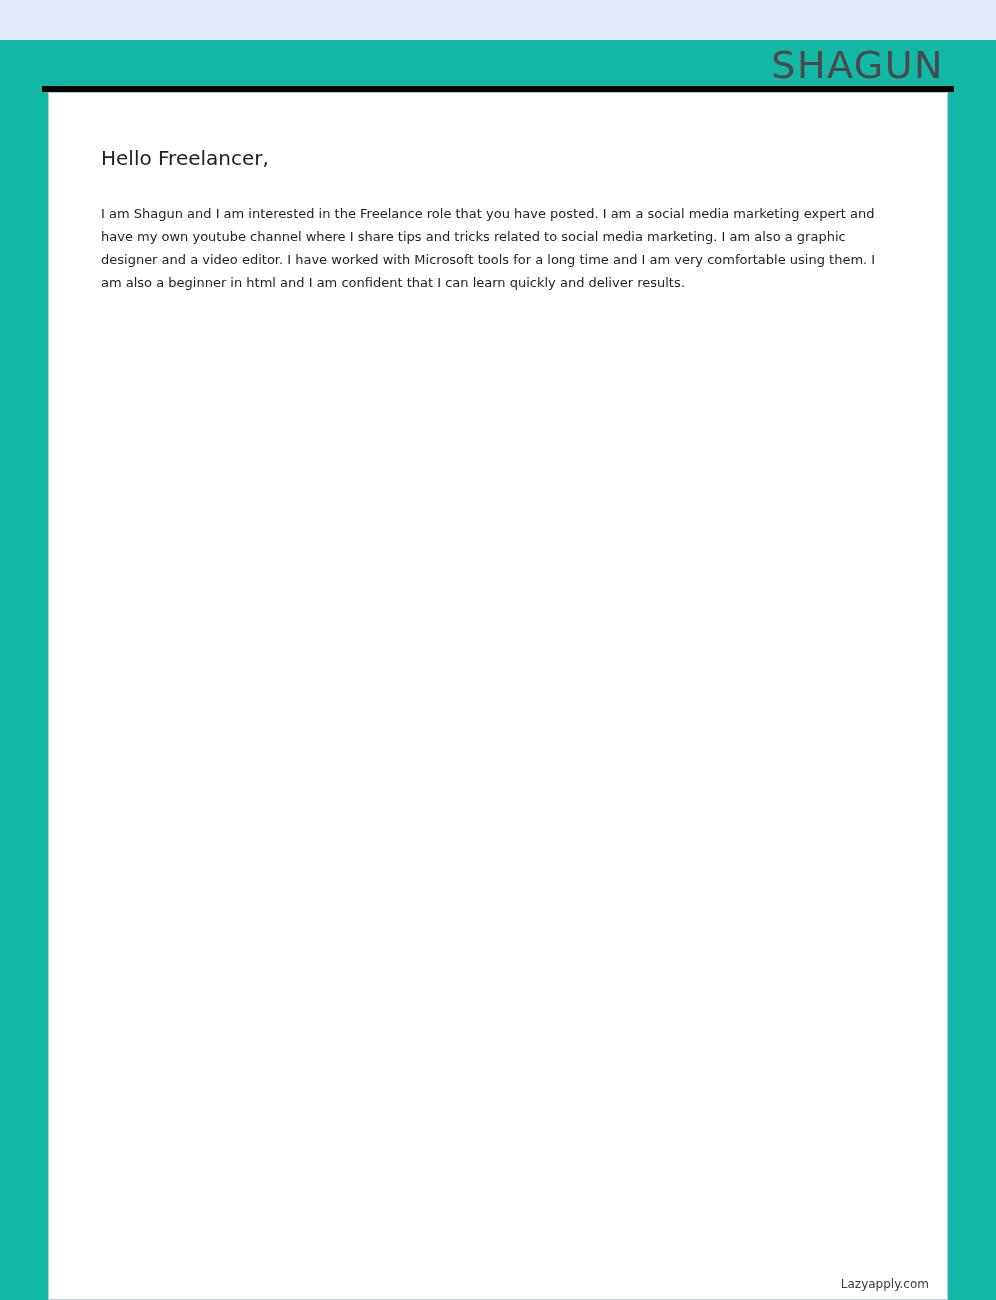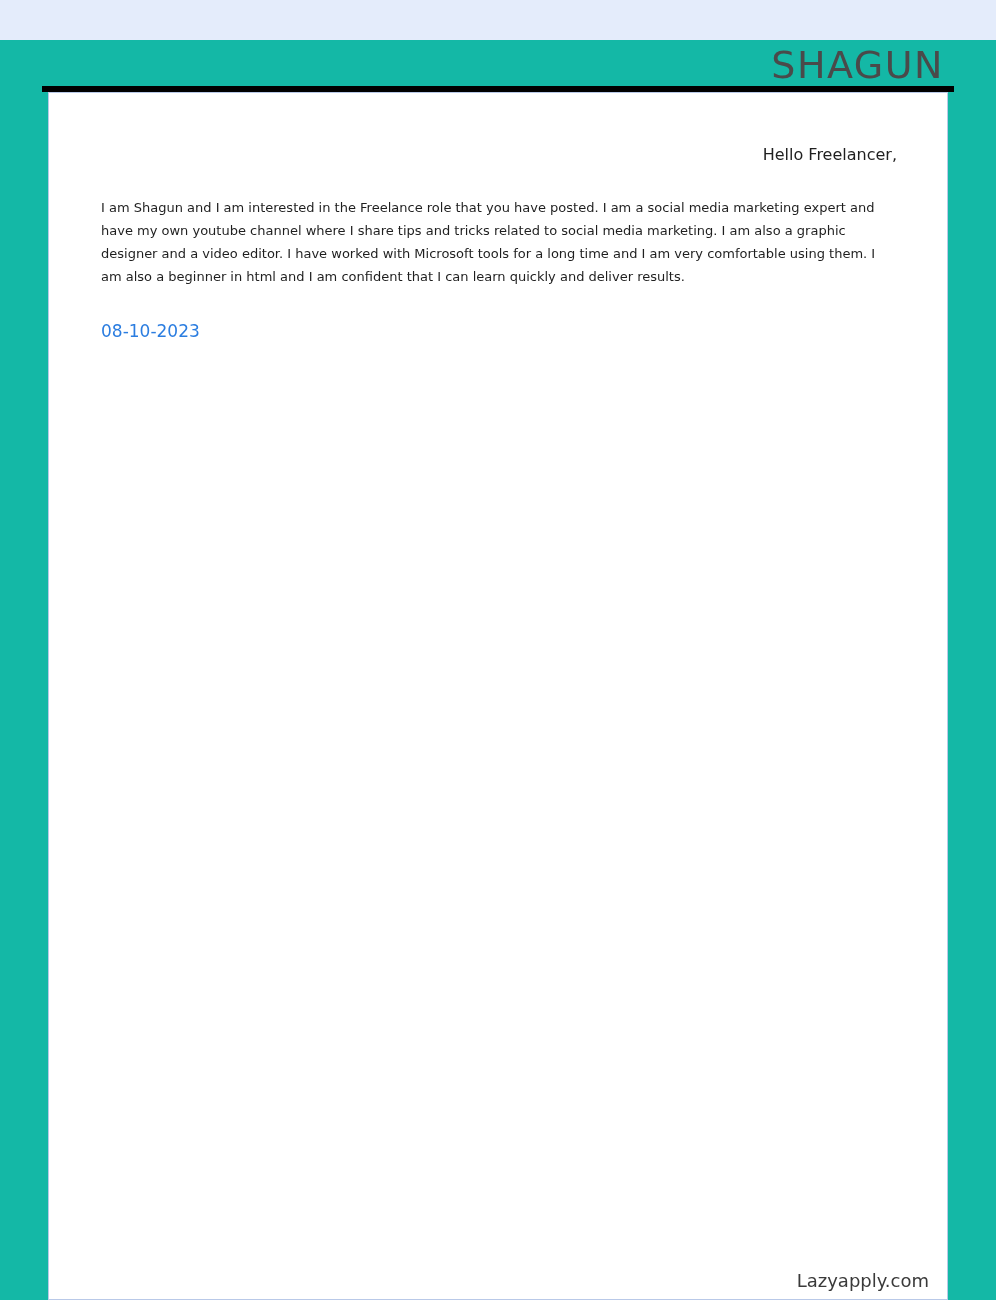--- a/index.html
+++ b/index.html
@@ -66,11 +66,10 @@
     width: 796px;
   }
   .greeting {
-    font-size: 16px;
+    font-size: 20px;
     color: #1f1f1f;
     line-height: 1.5;
     margin: 0 0 30px 0;
-    text-align: right;
   }
   .para {
     font-size: 13px;

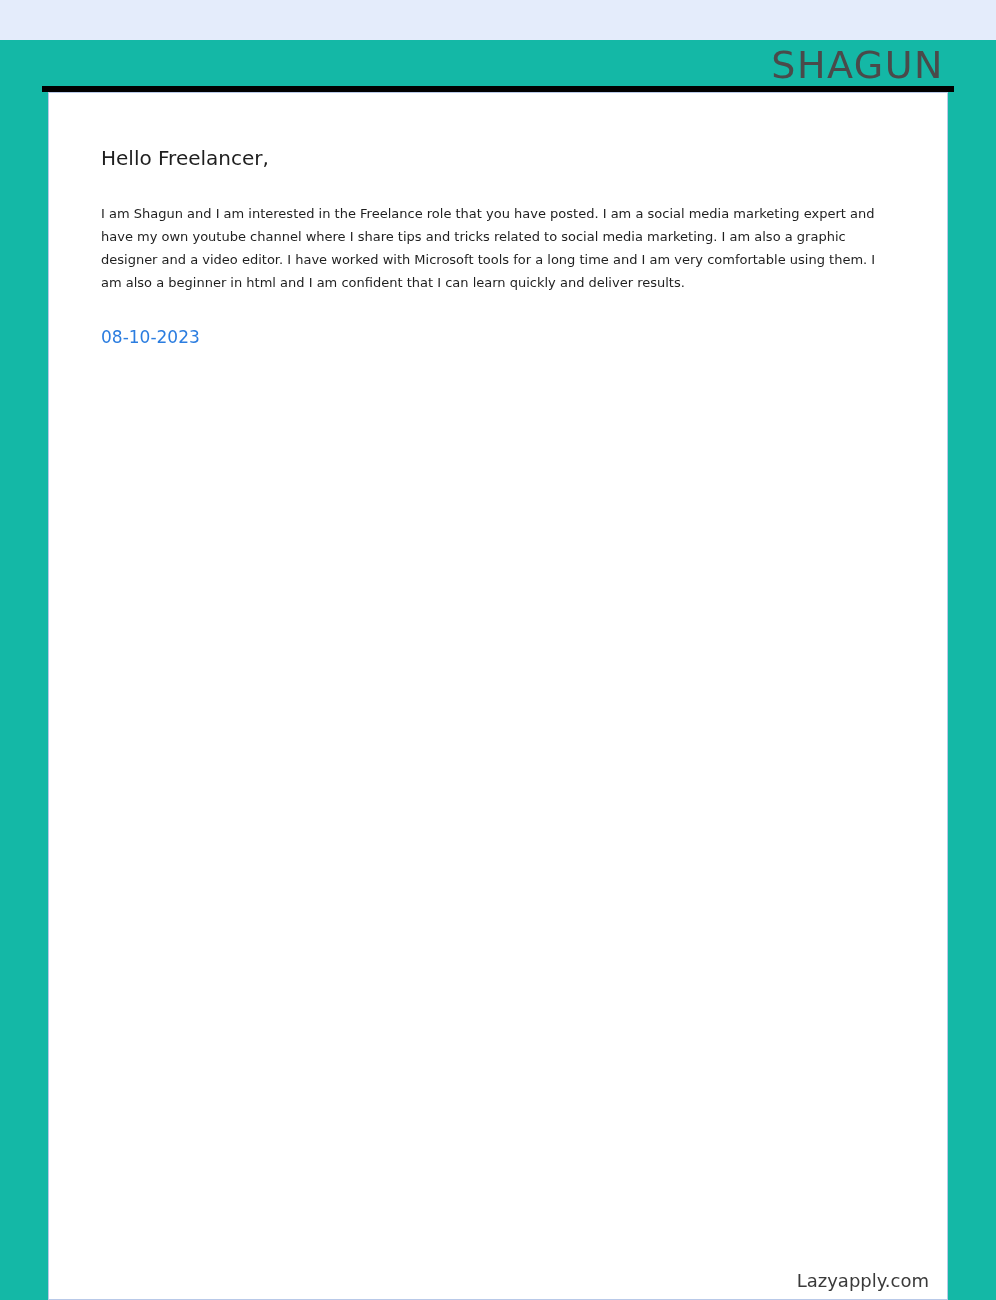--- a/index.html
+++ b/index.html
@@ -107,7 +107,6 @@
     <div class="body-content">
       <p class="greeting">Hello Freelancer,</p>
       <p class="para">I am Shagun and I am interested in the Freelance role that you have posted. I am a social media marketing expert and have my own youtube channel where I share tips and tricks related to social media marketing. I am also a graphic designer and a video editor. I have worked with Microsoft tools for a long time and I am very comfortable using them. I am also a beginner in html and I am confident that I can learn quickly and deliver results.</p>
-      <p class="date">08-10-2023</p>
     </div>
 
     <div class="footer-brand">Lazyapply.com</div>

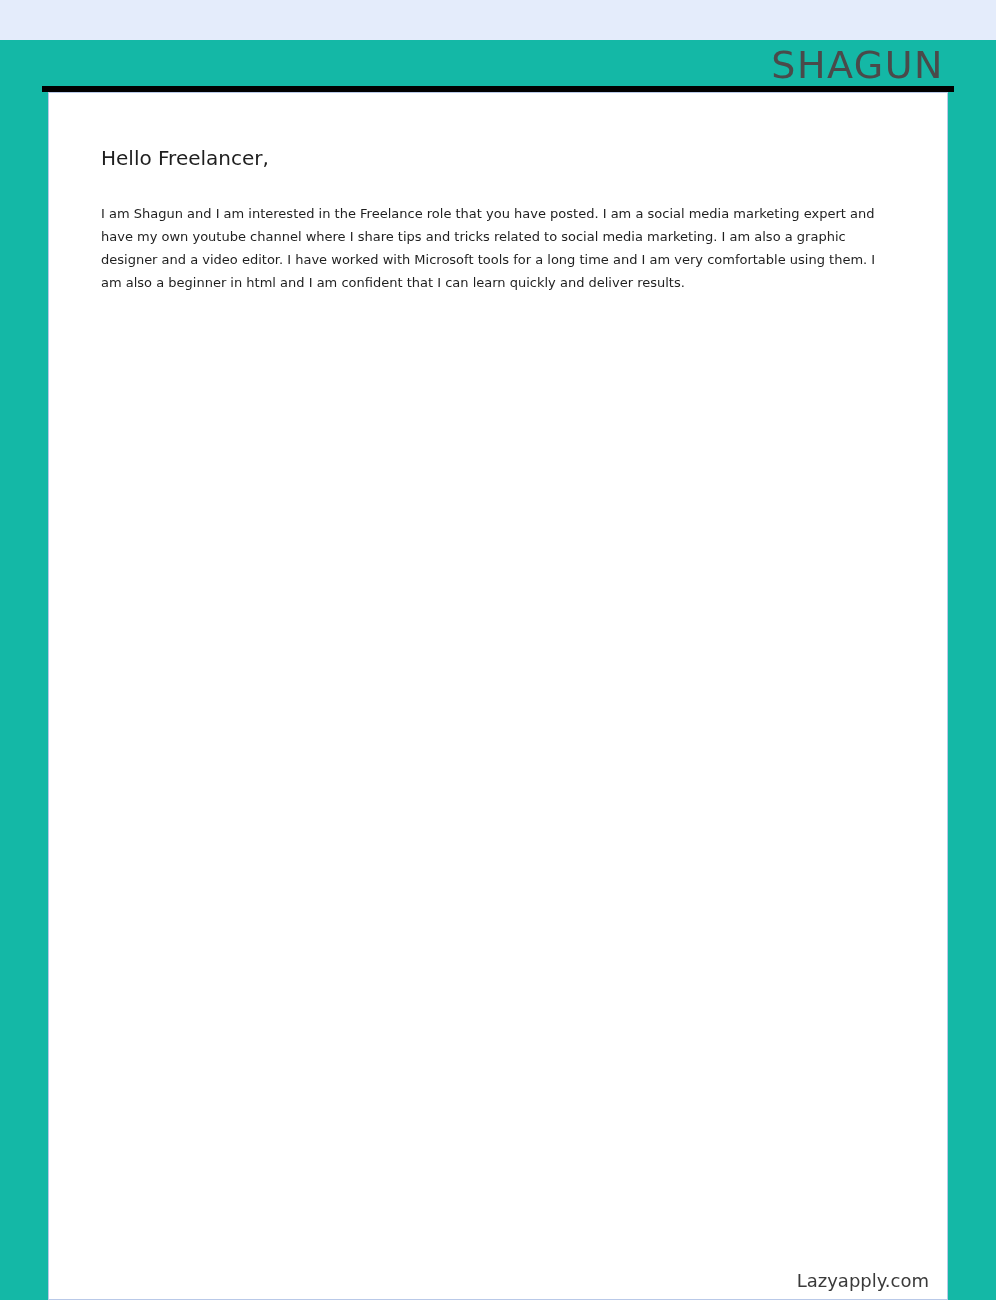--- a/index.html
+++ b/index.html
@@ -88,7 +88,7 @@
     position: absolute;
     right: 18px;
     bottom: 8px;
-    font-size: 18px;
+    font-size: 12px;
     color: #3a3a3a;
   }
 </style>

